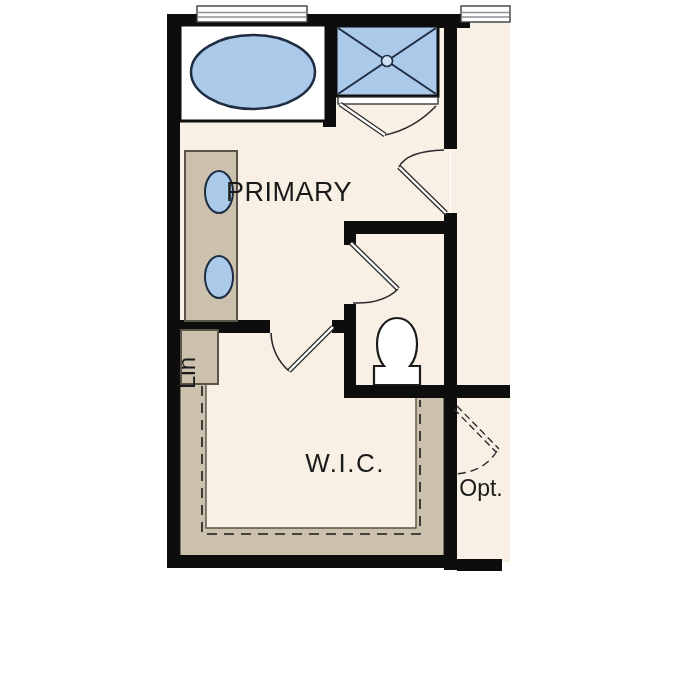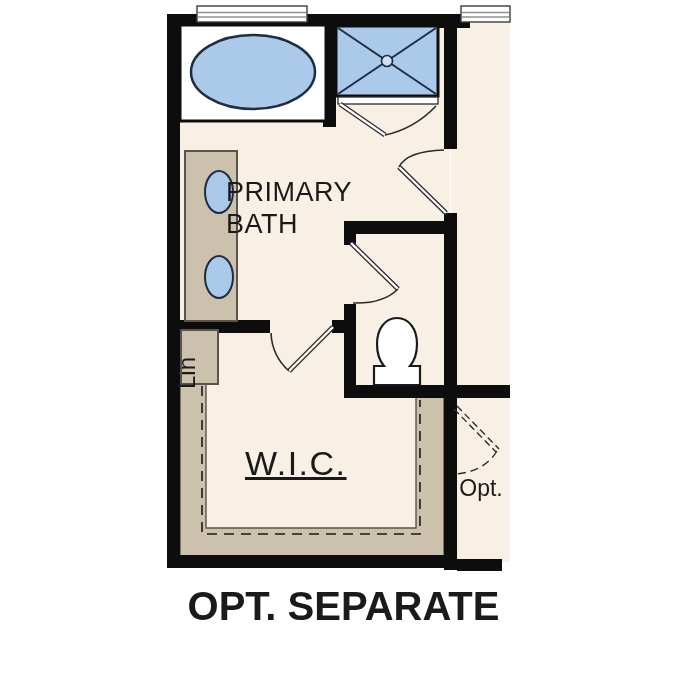--- a/index.html
+++ b/index.html
@@ -131,7 +131,6 @@
 
   <div class="label label-primary-bath">
     <span>PRIMARY</span>
-    <span>BATH</span>
   </div>
 
   <div class="label label-lin">

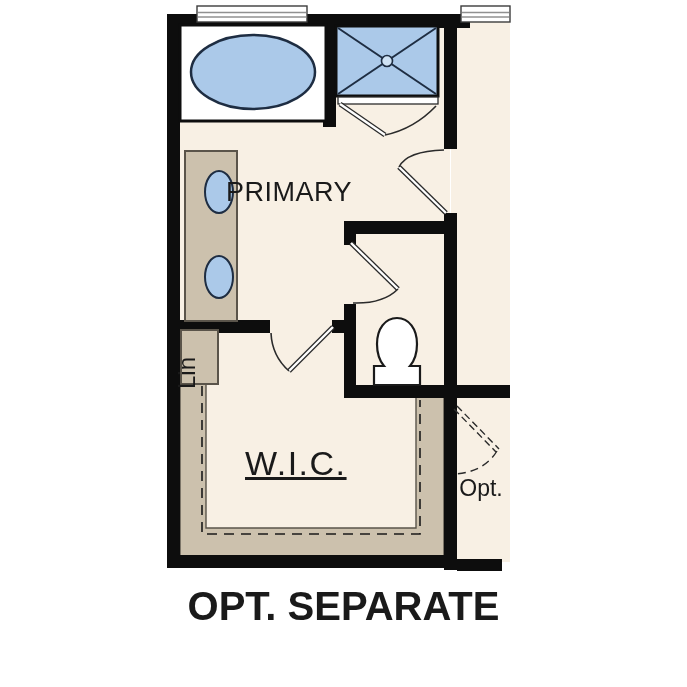--- a/index.html
+++ b/index.html
@@ -19,7 +19,7 @@
   }
   .label-wic{
     left:245px;top:450px;width:140px;
-    text-align:left;font-size:34px;line-height:26px;letter-spacing:1.5px;text-decoration:underline;
+    text-align:right;font-size:26px;line-height:26px;letter-spacing:1.5px;
   }
   .label-lin{
     left:199px;top:357px;width:0;height:0;

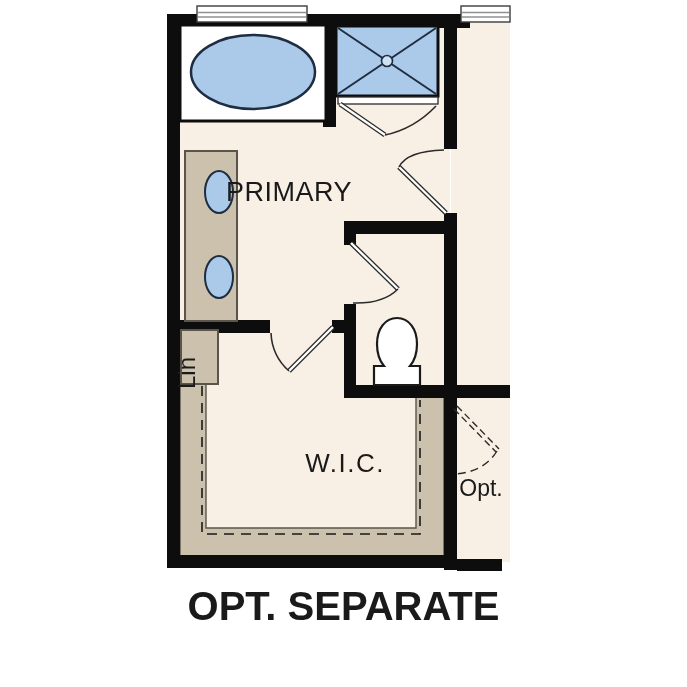--- a/index.html
+++ b/index.html
@@ -146,7 +146,6 @@
   </div>
 
   <div class="caption">
-    <span>OPT. SEPARATE</span>
   </div>
 
 </div>

